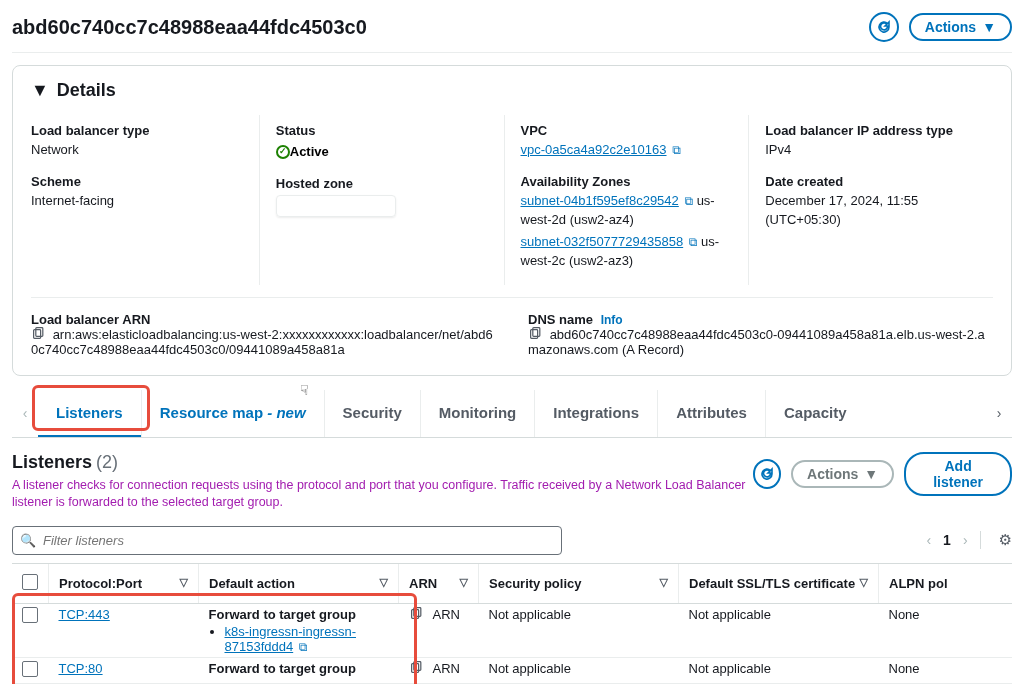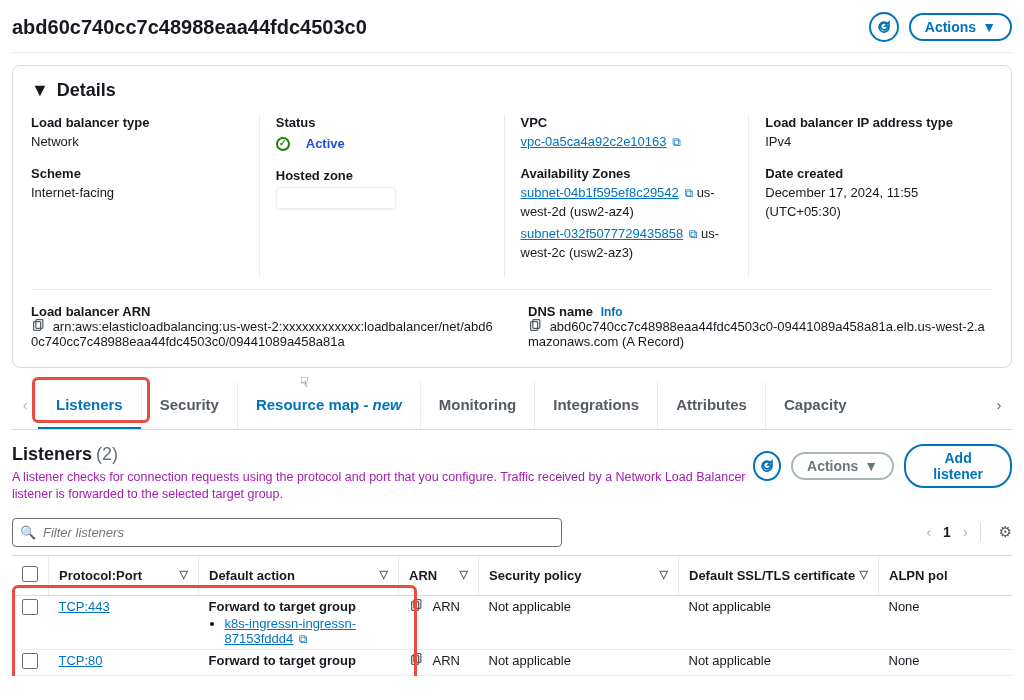--- a/index.html
+++ b/index.html
@@ -21,7 +21,7 @@
   .details-grid { display: flex; gap: 0; }
   .col { flex: 1; padding: 0 16px; border-left: 1px solid #eaeded; }
   .col:first-child { padding-left: 0; border-left: none; }
-  .field { margin-bottom: 14px; }
+  .field { margin-bottom: 14px; margin-top: 8px; }
   .field-label { font-size: 13px; font-weight: 700; color: #16191f; }
   .field-value { font-size: 13px; color: #16191f; margin-top: 2px; line-height: 1.5; }
   .status-active { color: #1d4ed8; font-weight: 600; display: inline-flex; align-items: center; gap: 16px; }

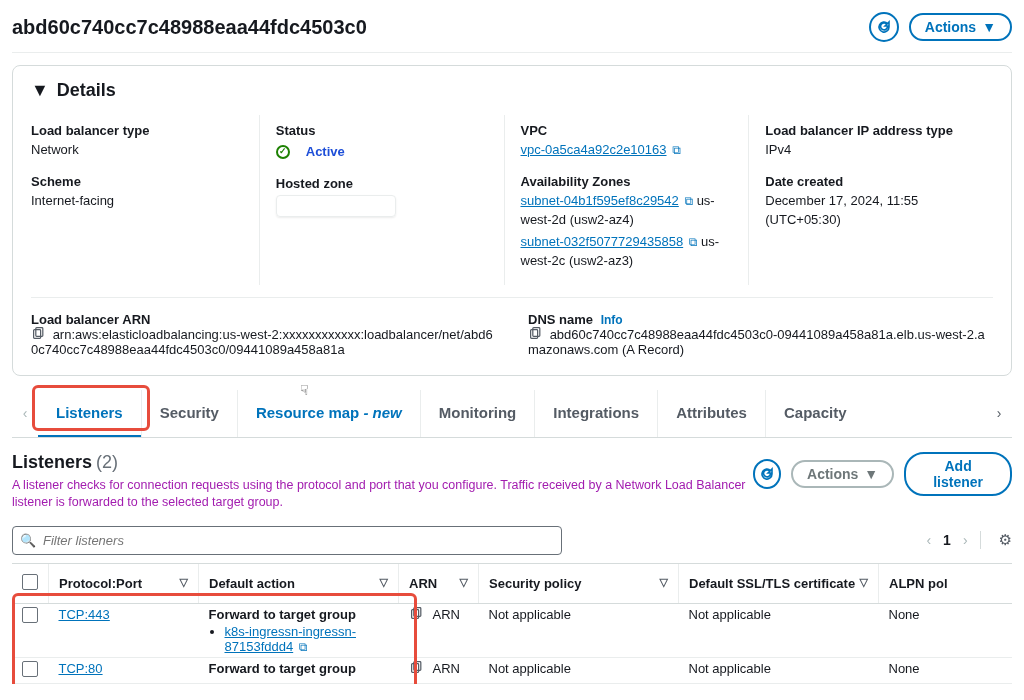--- a/index.html
+++ b/index.html
@@ -24,7 +24,7 @@
   .field { margin-bottom: 14px; margin-top: 8px; }
   .field-label { font-size: 13px; font-weight: 700; color: #16191f; }
   .field-value { font-size: 13px; color: #16191f; margin-top: 2px; line-height: 1.5; }
-  .status-active { color: #1d4ed8; font-weight: 600; display: inline-flex; align-items: center; gap: 16px; }
+  .status-active { color: #000000; font-weight: 600; display: inline-flex; align-items: center; gap: 0; }
   .status-circle { width: 14px; height: 14px; border: 2px solid #1d8102; border-radius: 50%; display: inline-flex; align-items: center; justify-content: center; }
   .status-circle::after { content: '✓'; font-size: 9px; color: #1d8102; font-weight: bold; }
   .ext-link { color: #0073bb; text-decoration: underline; }

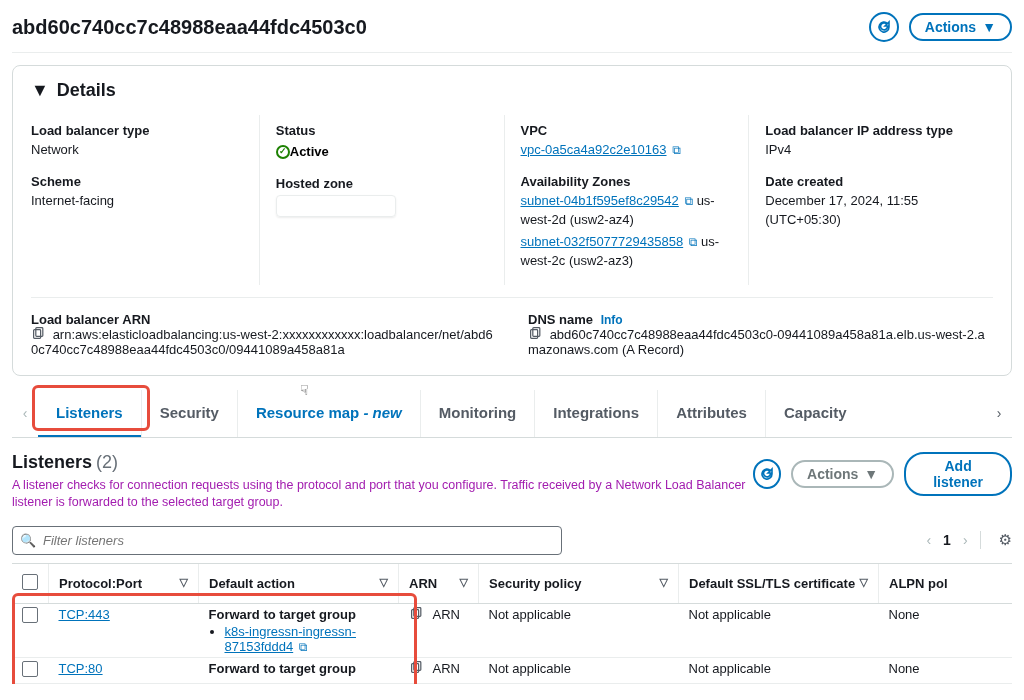--- a/index.html
+++ b/index.html
@@ -200,10 +200,10 @@
   <div class="chev-btn">‹</div>
   <div class="tabs-scroll">
     <div class="tab active">Listeners</div>
-    <div class="tab">Security</div>
     <div class="tab">
       <span style="color:#0073bb">Resource map</span><span class="new"> - new</span>
     </div>
+    <div class="tab">Security</div>
     <div class="tab">Monitoring</div>
     <div class="tab">Integrations</div>
     <div class="tab">Attributes</div>

